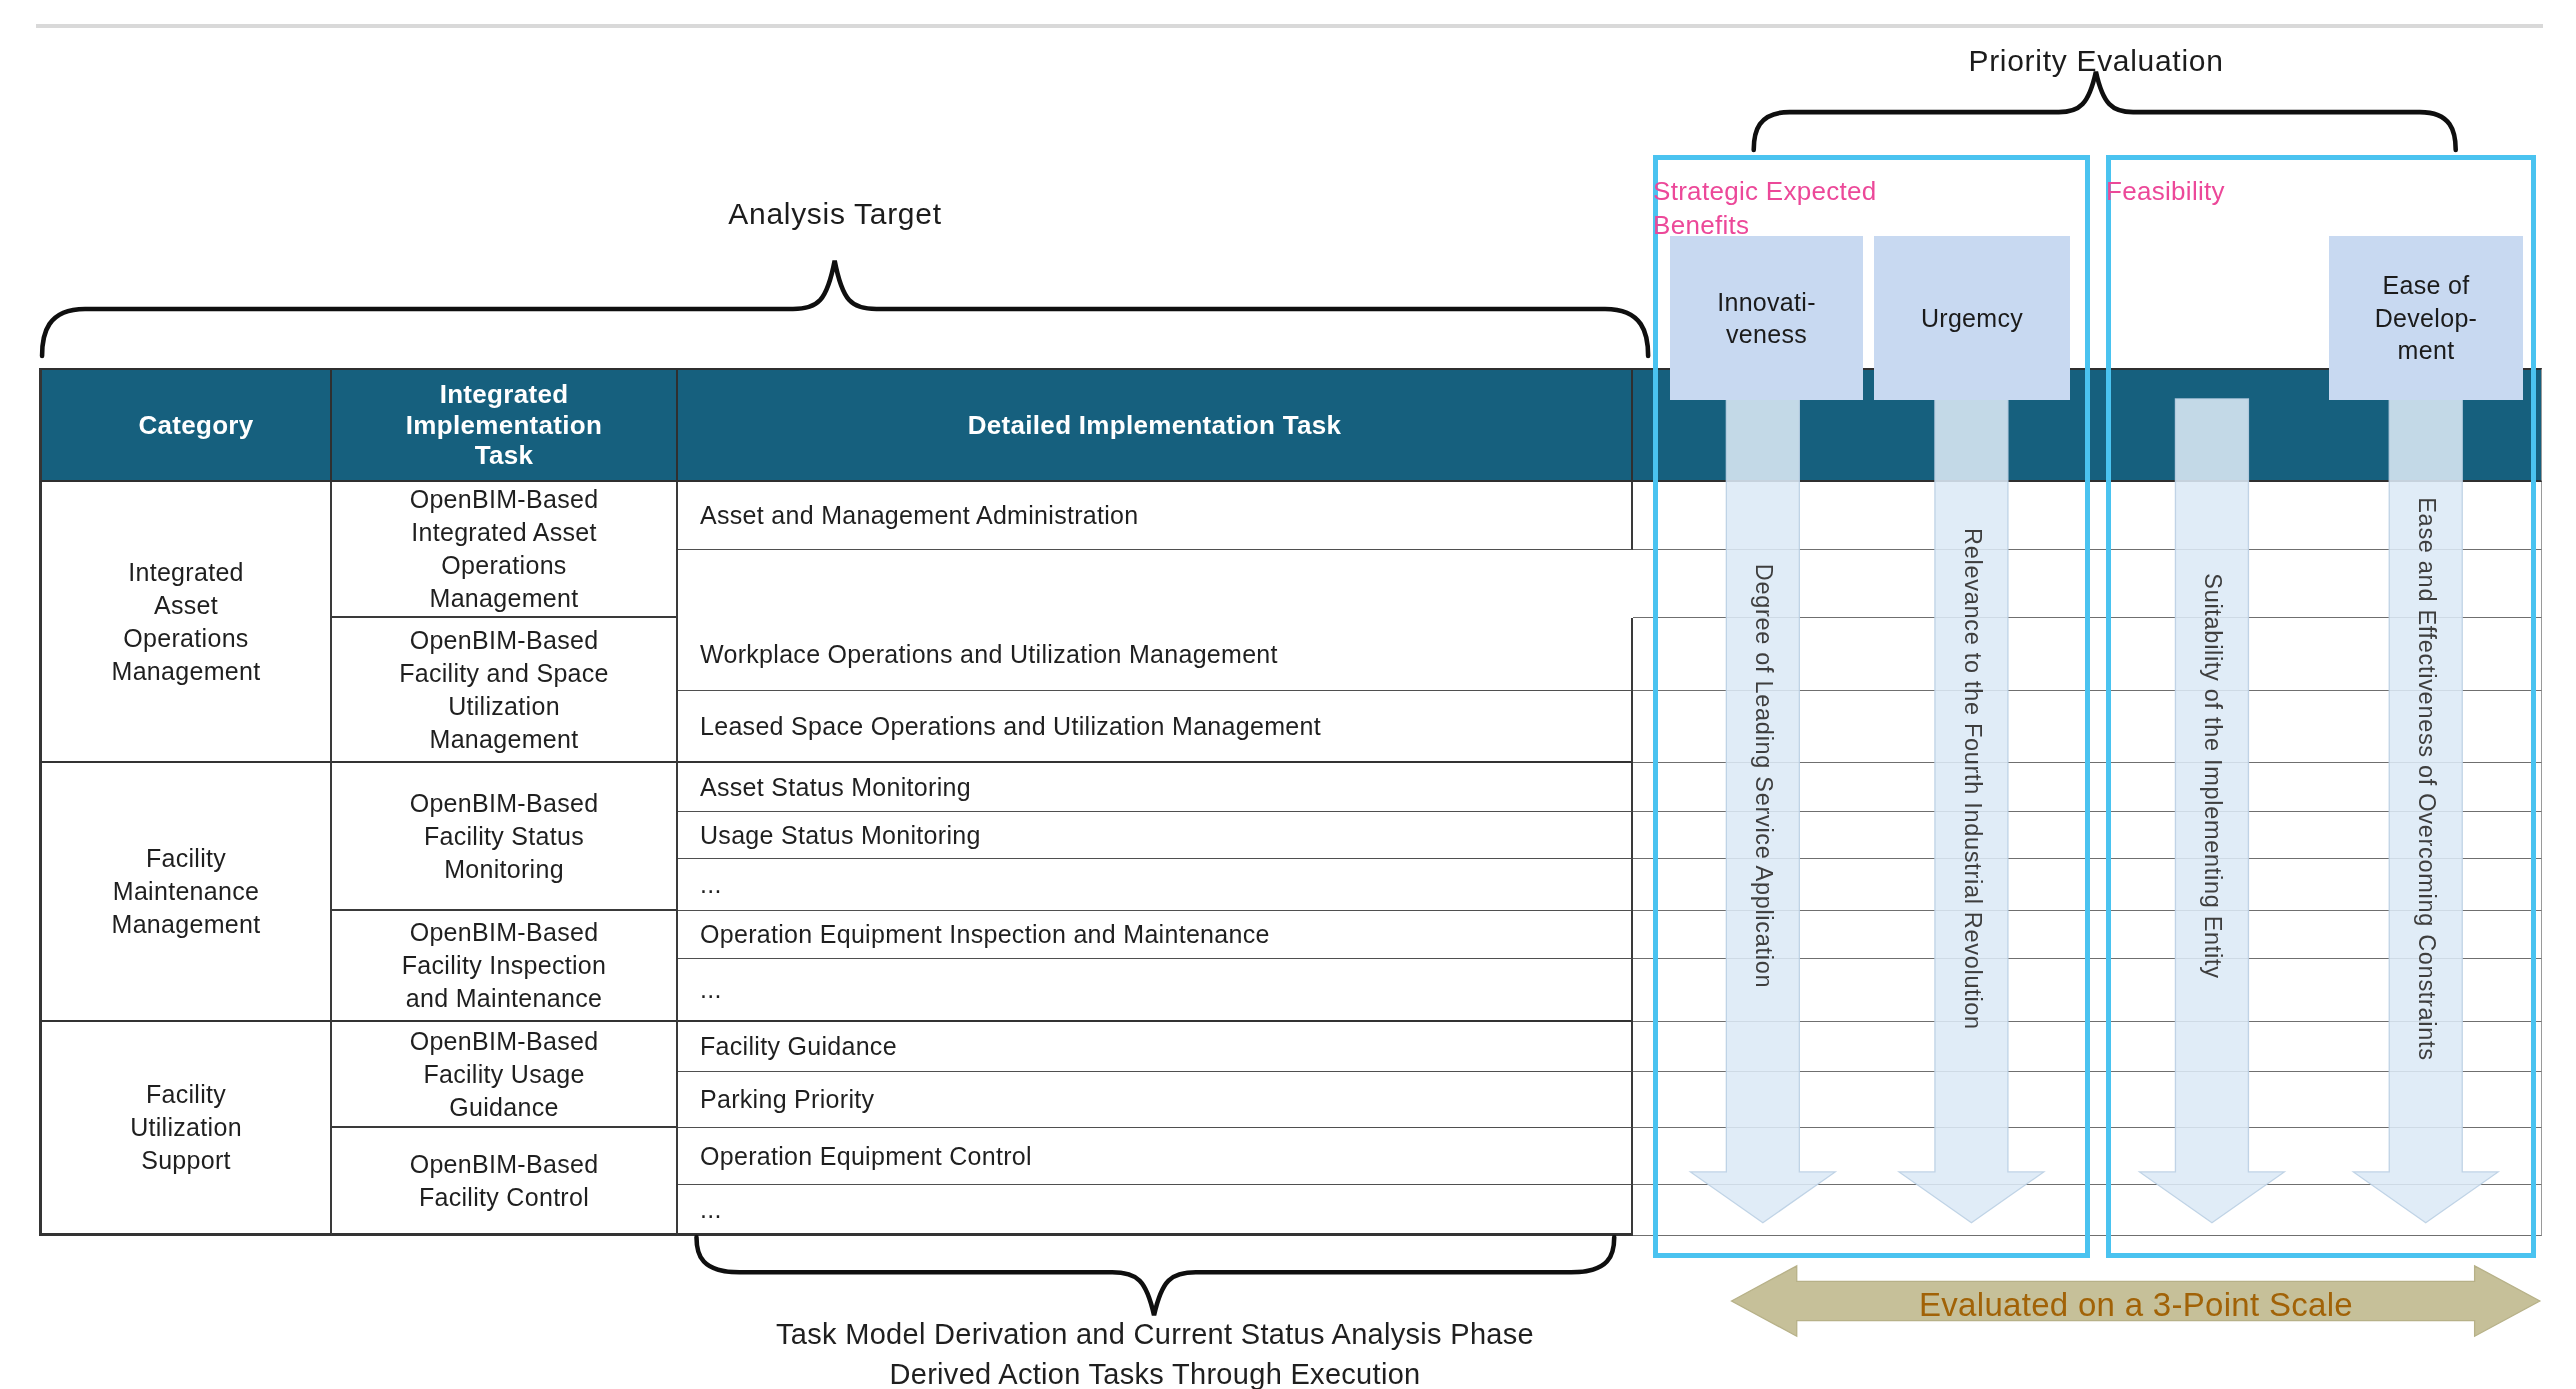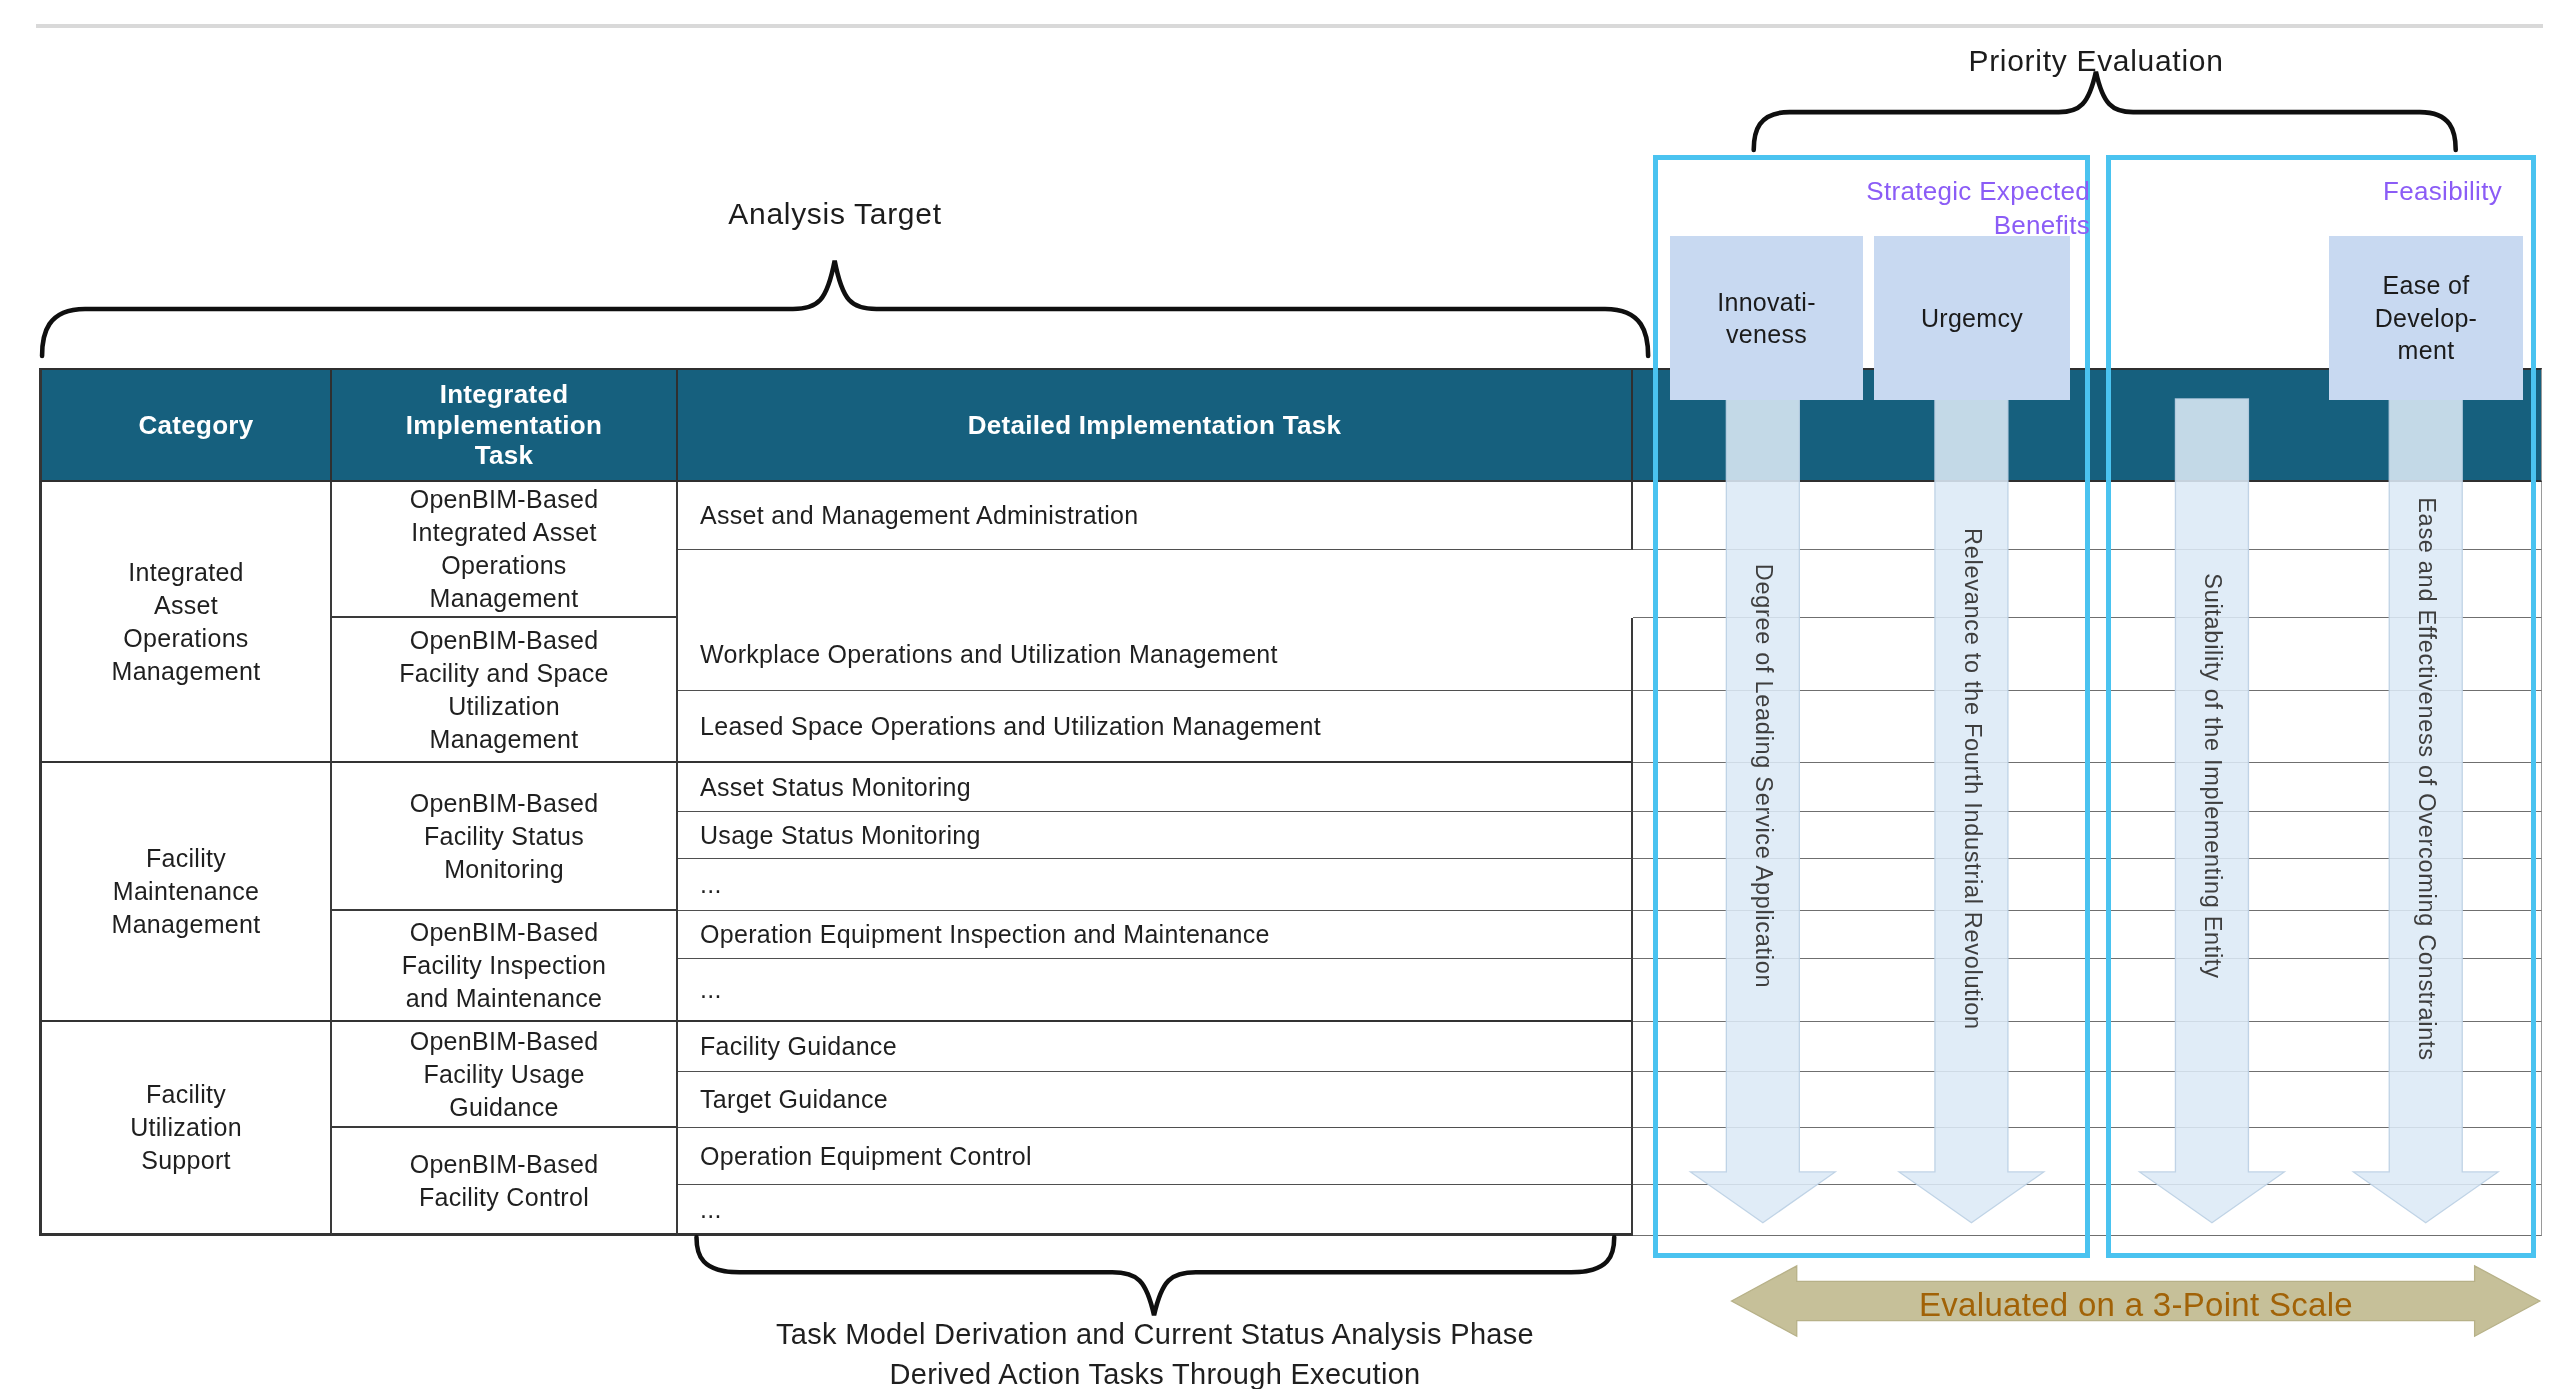--- a/index.html
+++ b/index.html
@@ -40,7 +40,7 @@
   .e{border-right:1.3px solid #9a9a9a;border-bottom:1.3px solid #6f6f6f;}
   
   .cyan-box{box-sizing:border-box;border:5.2px solid #4ac3f0;background:transparent;z-index:40;}
-  .group-title{z-index:41;text-align:right;font-size:26px;line-height:1.3;color:#8b5cf6;
+  .group-title{z-index:41;text-align:left;font-size:26px;line-height:1.3;color:#ec4899;
                white-space:pre-line;letter-spacing:0.3px;}
   .crit-box{z-index:41;background:#c8d9f1;display:flex;align-items:center;justify-content:center;
             text-align:center;font-size:25px;line-height:1.3;color:#1b1b1b;white-space:pre-line;

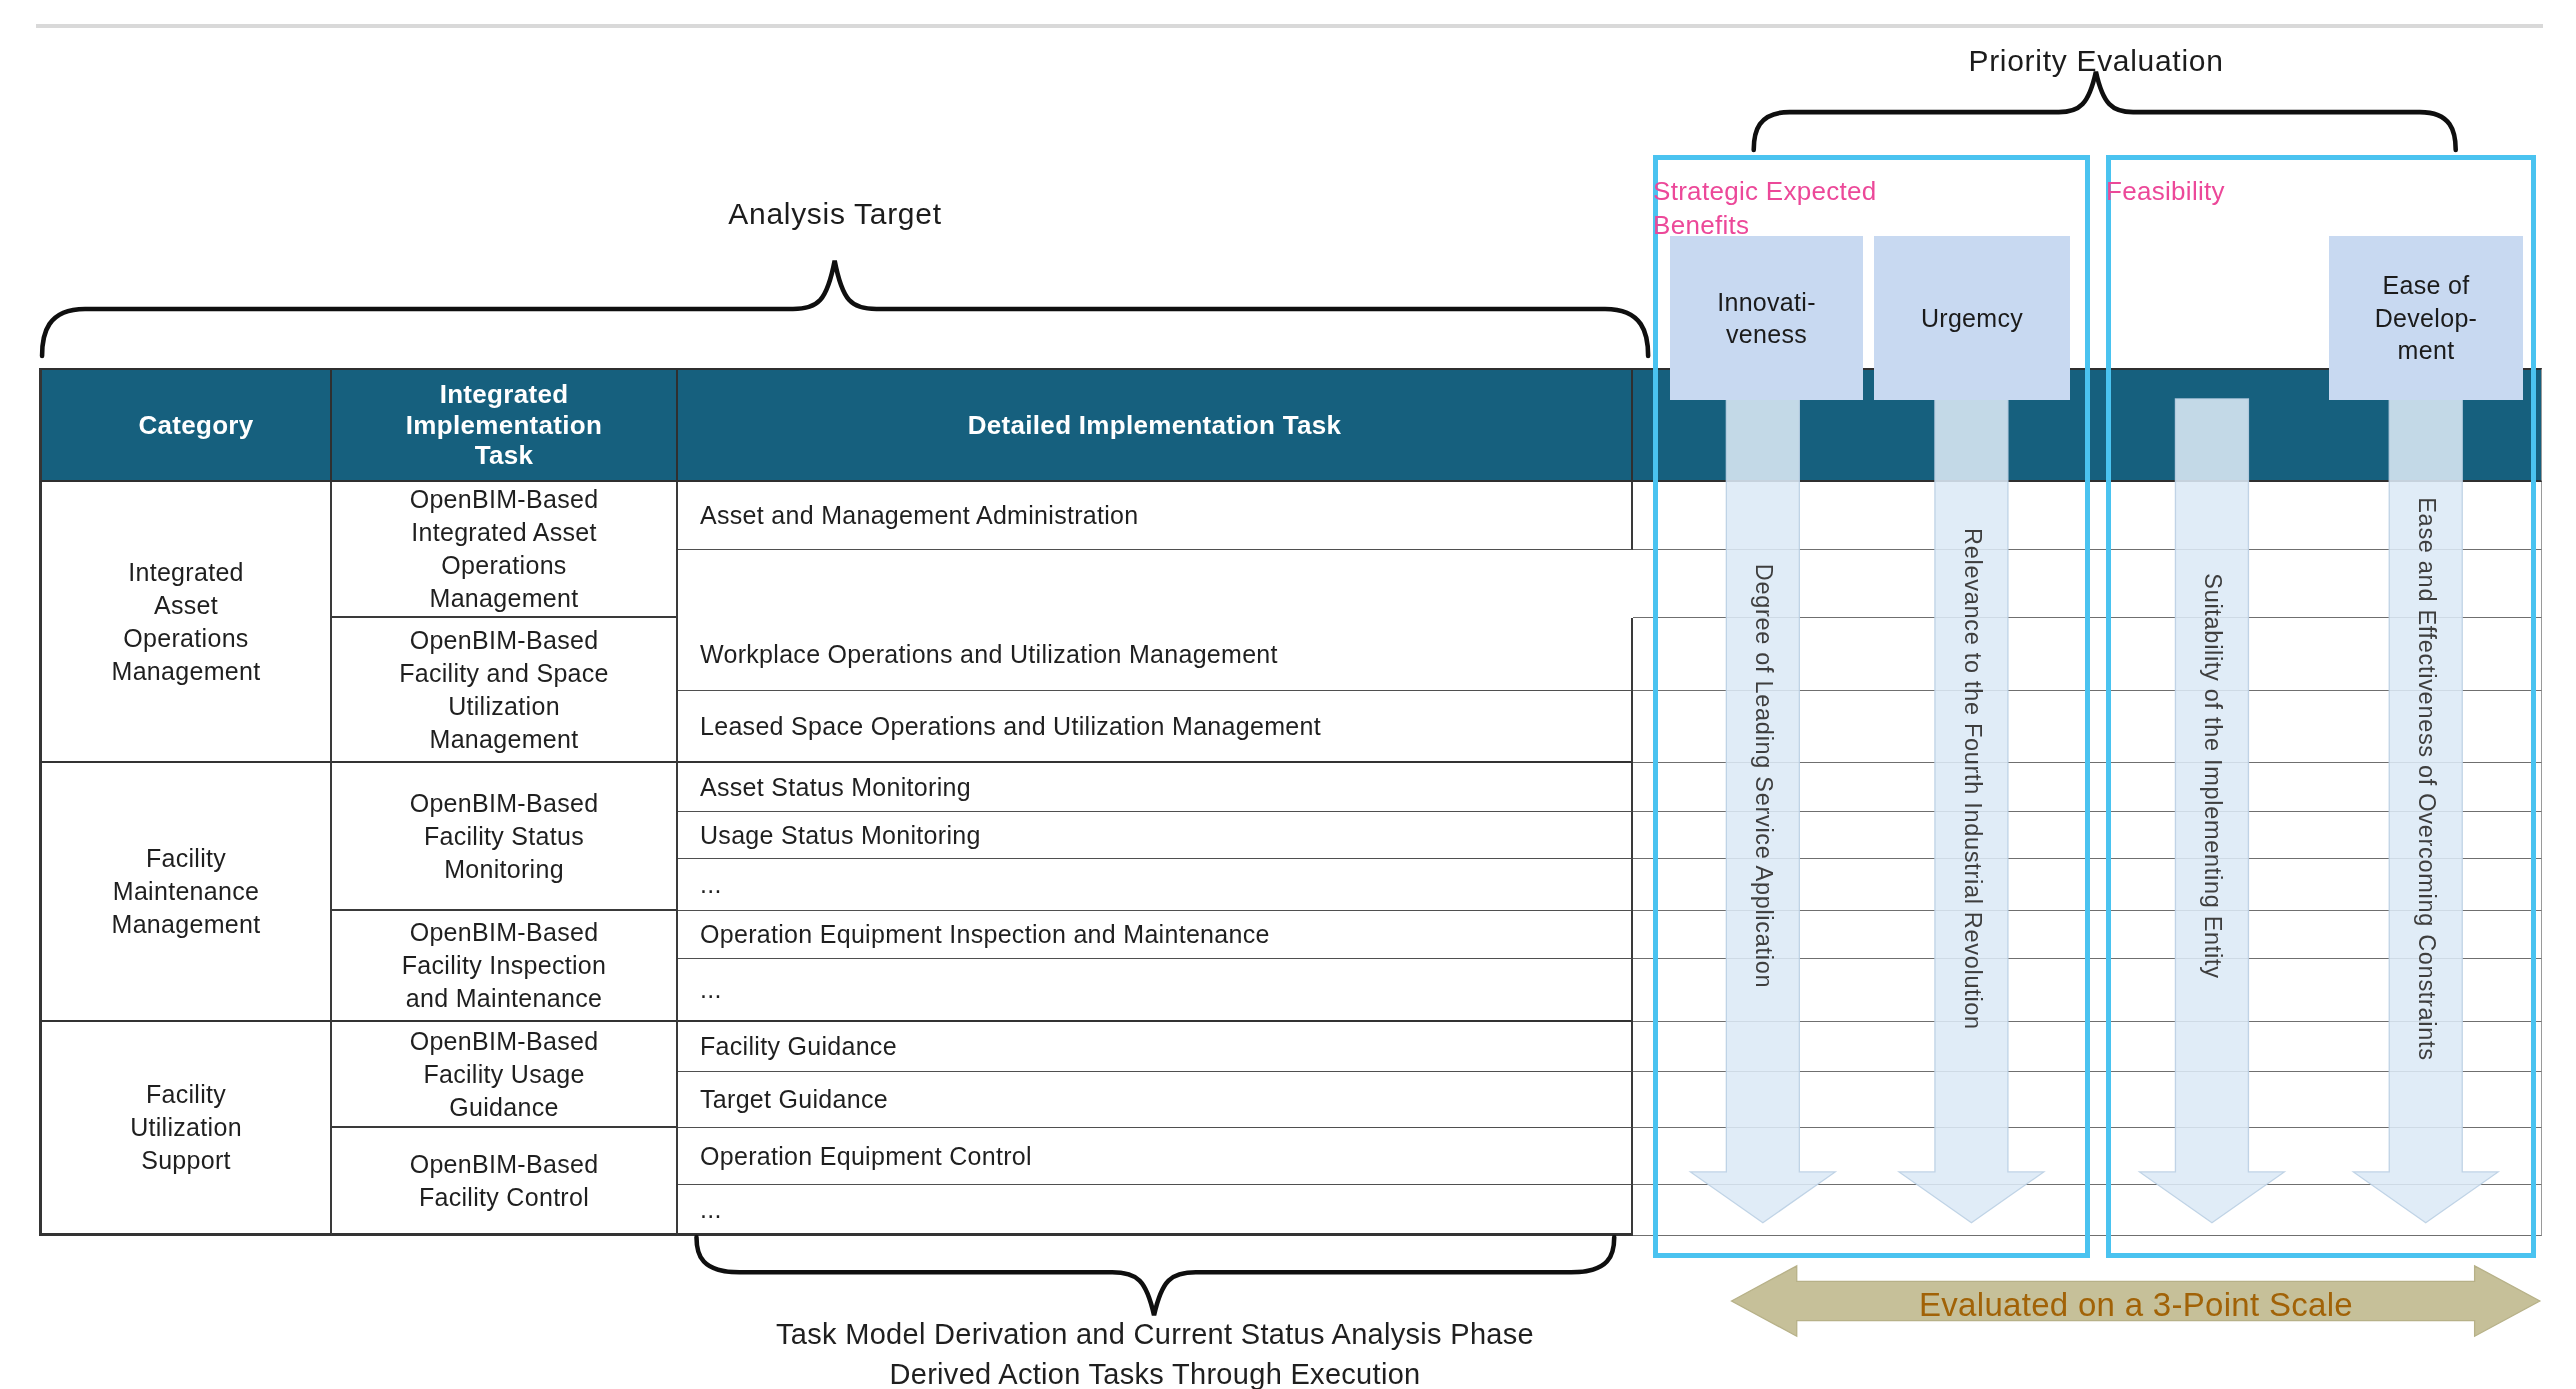--- a/index.html
+++ b/index.html
@@ -115,7 +115,7 @@
     <div class="cell d" style="grid-column:3;grid-row:8;">Operation Equipment Inspection and Maintenance</div>
     <div class="cell d dg" style="grid-column:3;grid-row:9;">...</div>
     <div class="cell d" style="grid-column:3;grid-row:10;">Facility Guidance</div>
-    <div class="cell d" style="grid-column:3;grid-row:11;">Target Guidance</div>
+    <div class="cell d" style="grid-column:3;grid-row:11;">Parking Priority</div>
     <div class="cell d" style="grid-column:3;grid-row:12;">Operation Equipment Control</div>
     <div class="cell d dl" style="grid-column:3;grid-row:13;">...</div>
 

